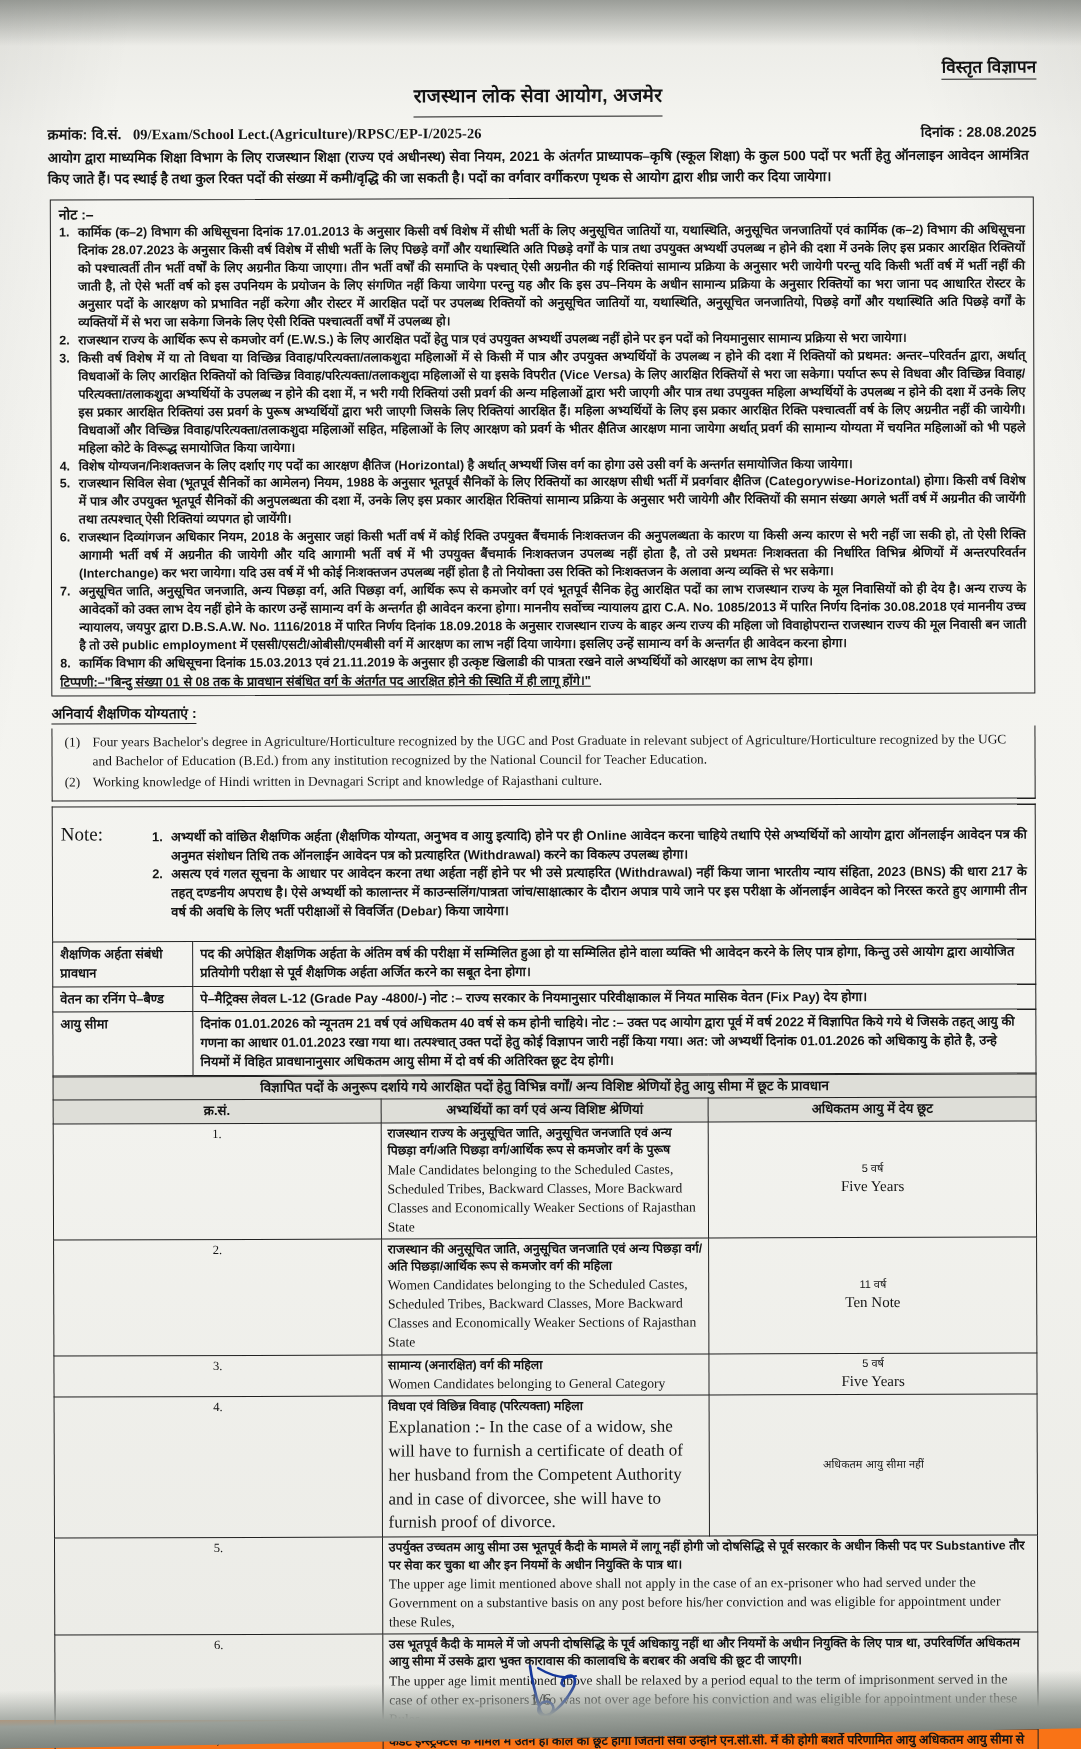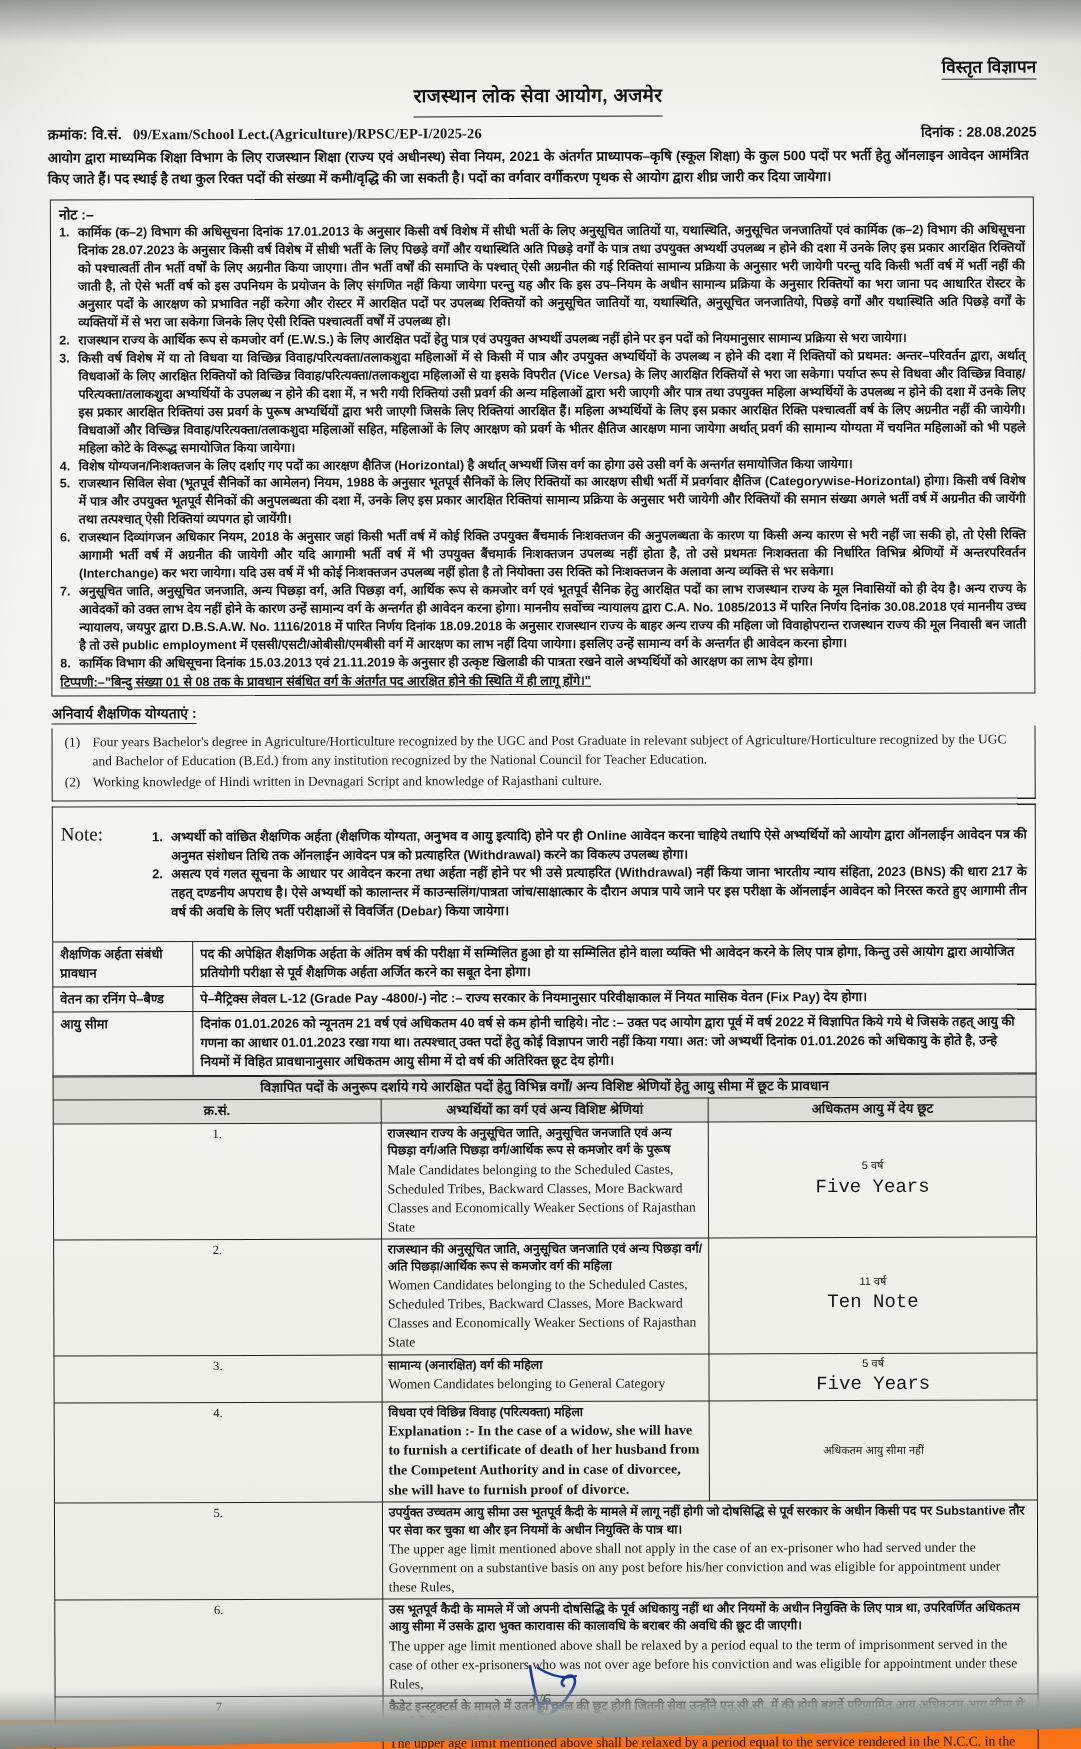--- a/index.html
+++ b/index.html
@@ -226,7 +226,7 @@
   .col-sn { width: 46px; text-align: center !important; font-weight: 700; }
   .col-relax { width: 178px; text-align: center !important; vertical-align: middle !important; }
   .relax-val-hi { font-size: 11px; }
-  .relax-val-en { font-size: 19px; font-family: Liberation Mono, monospace; }
+  .relax-val-en { font-size: 15px; font-family: Liberation Serif, serif; }
   .en-line { font-family: "Liberation Serif", serif; font-size: 13.6px; font-weight: 400; }
   .hi-line { font-size: 12.4px; font-weight: 600; }
   .expl { font-size: 14px; font-family: "Liberation Serif", serif; font-weight: bold; }

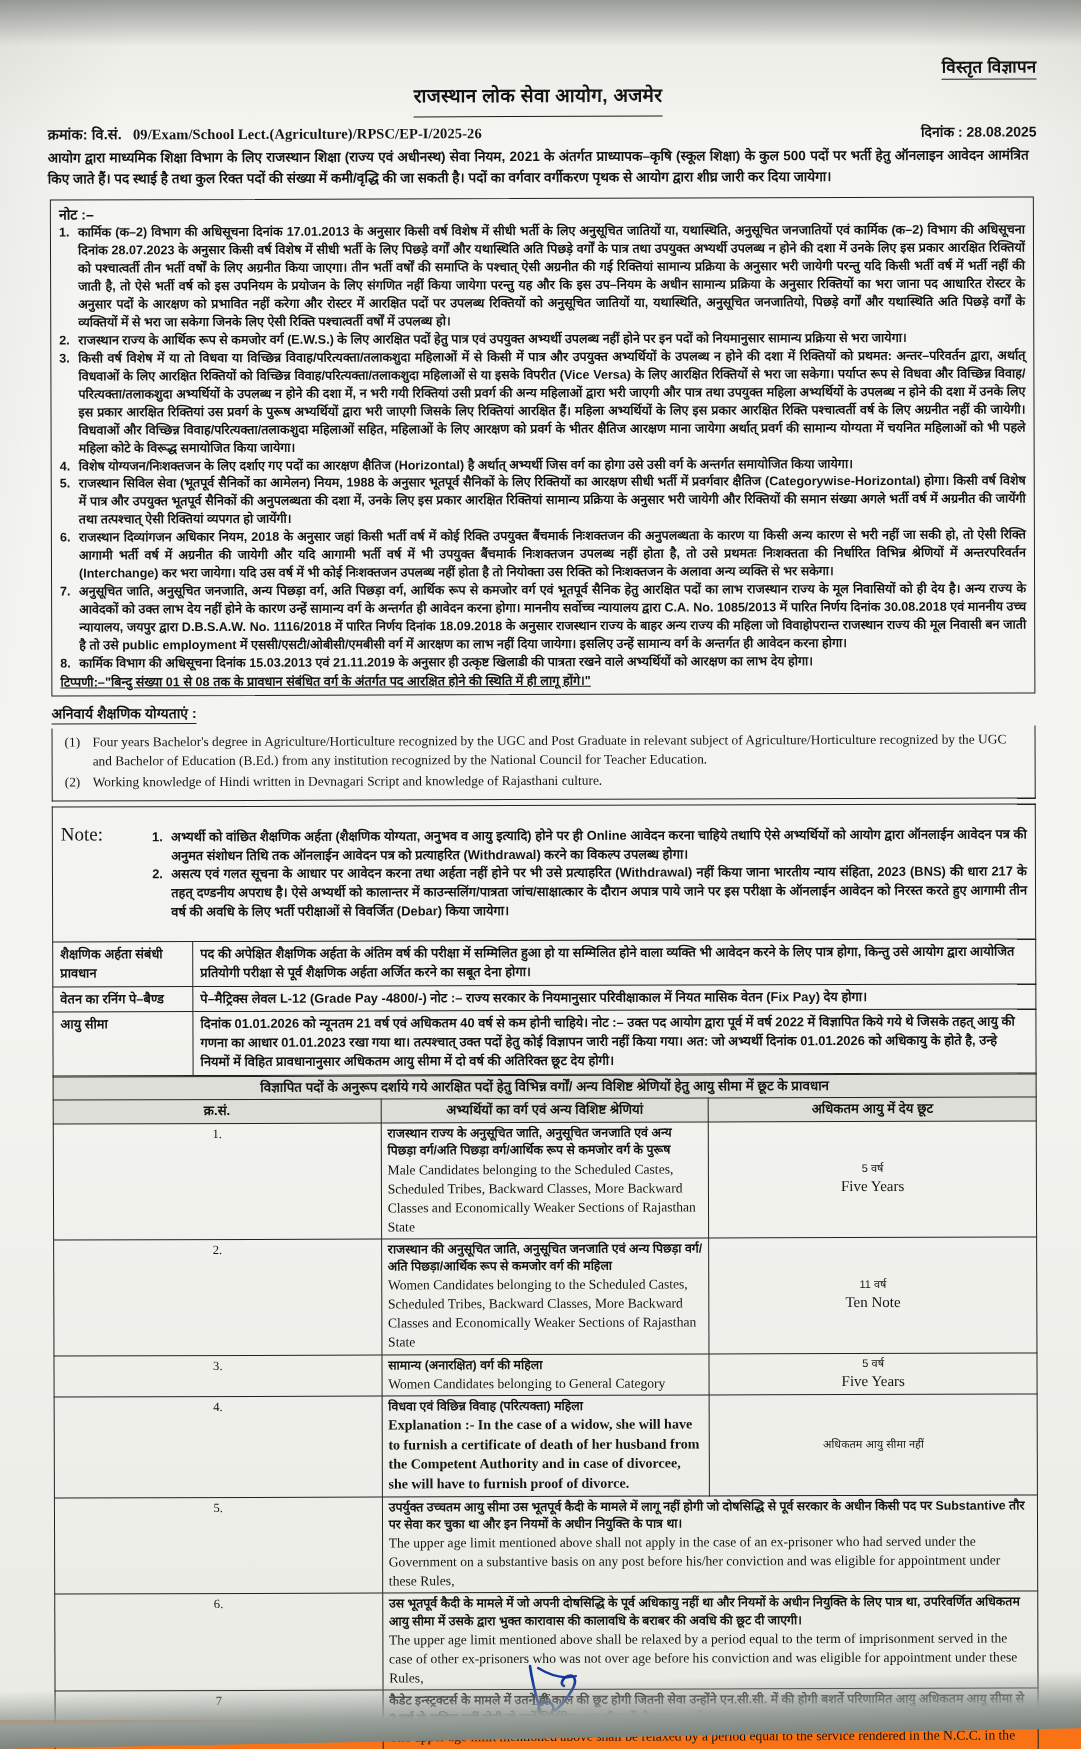--- a/index.html
+++ b/index.html
@@ -229,7 +229,7 @@
   .relax-val-en { font-size: 15px; font-family: Liberation Serif, serif; }
   .en-line { font-family: "Liberation Serif", serif; font-size: 13.6px; font-weight: 400; }
   .hi-line { font-size: 12.4px; font-weight: 600; }
-  .expl { font-size: 14px; font-family: "Liberation Serif", serif; font-weight: bold; }
+  .expl { font-size: 17px; font-family: "Liberation Serif", serif; }
 
   .footer-page {
     position: absolute;

